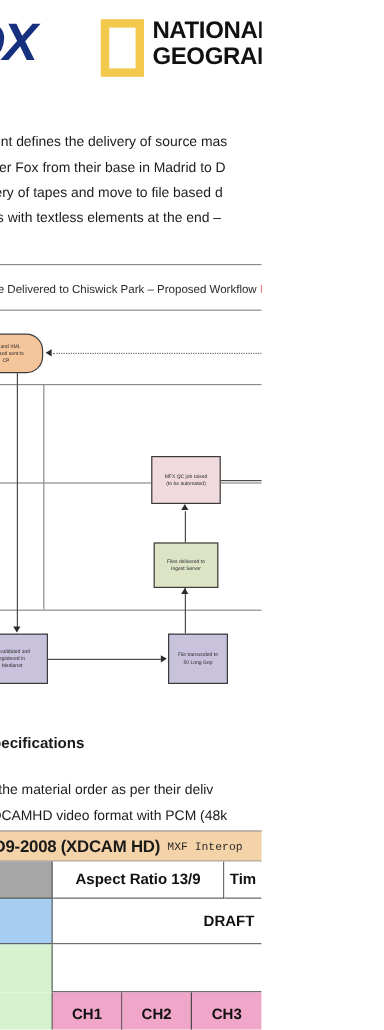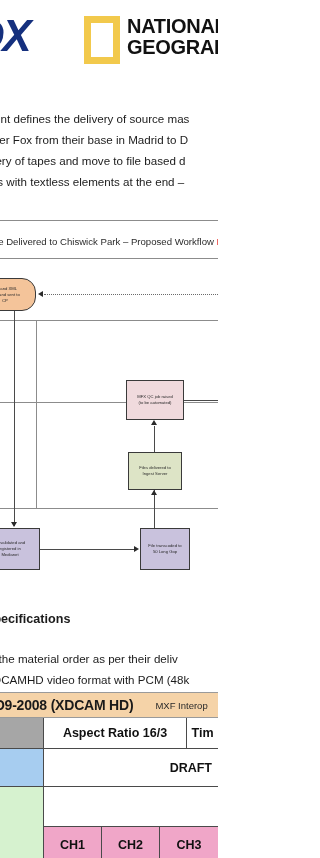--- a/index.html
+++ b/index.html
@@ -137,8 +137,8 @@
     font-weight:bold;font-size:14px;color:#1a1a1a;letter-spacing:-0.2px;
   }
   .tbl-titlebar .t-sub{
-    font-family:Liberation Sans, sans-serif;
-    font-size:9.5px;color:#2a2a2a;margin-left:22px;
+    font-family:Liberation Mono, monospace;
+    font-size:9.5px;color:#2a2a2a;margin-left:6px;
   }
 
   .tbl-grid{position:absolute;left:0;top:26px;width:218px;}

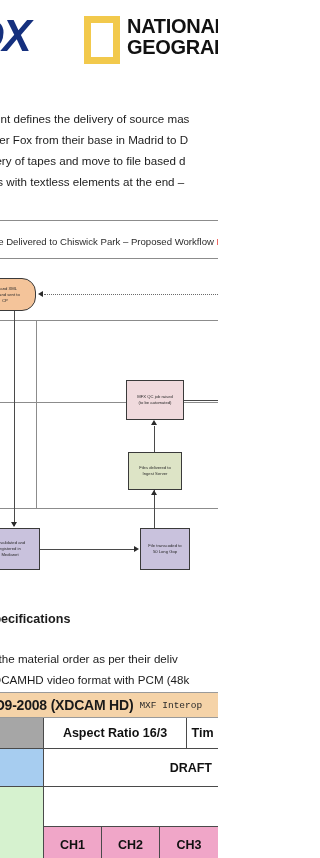--- a/index.html
+++ b/index.html
@@ -251,7 +251,7 @@
 
       <div class="trow" style="height:31px;">
         <div class="tcell c-gray" style="width:44px;"></div>
-        <div class="tcell c-white" style="width:143px;">Aspect Ratio 16/3</div>
+        <div class="tcell c-white" style="width:143px;">Aspect Ratio 13/9</div>
         <div class="tcell c-white" style="width:31px;border-right:none;">Tim</div>
       </div>
 

